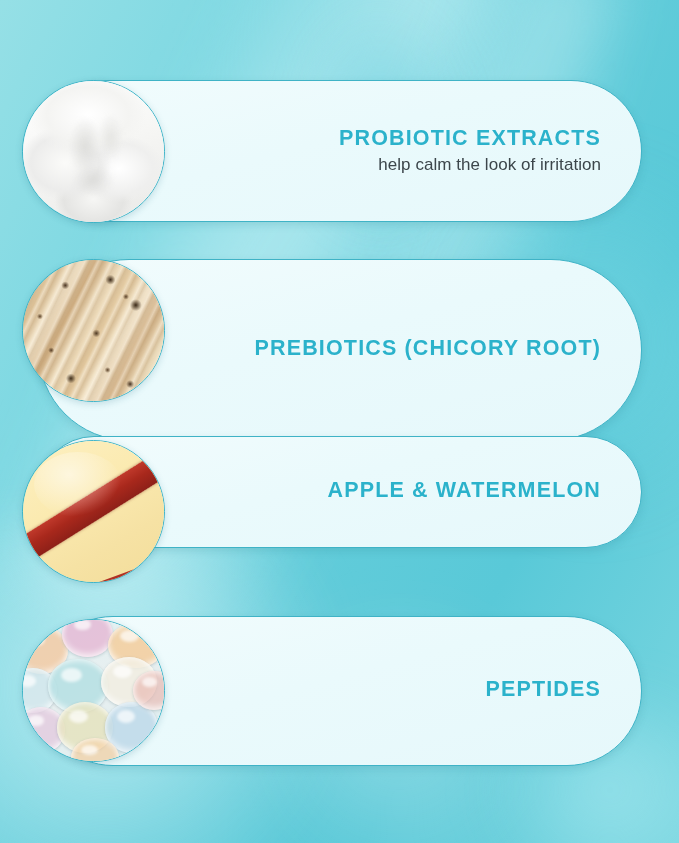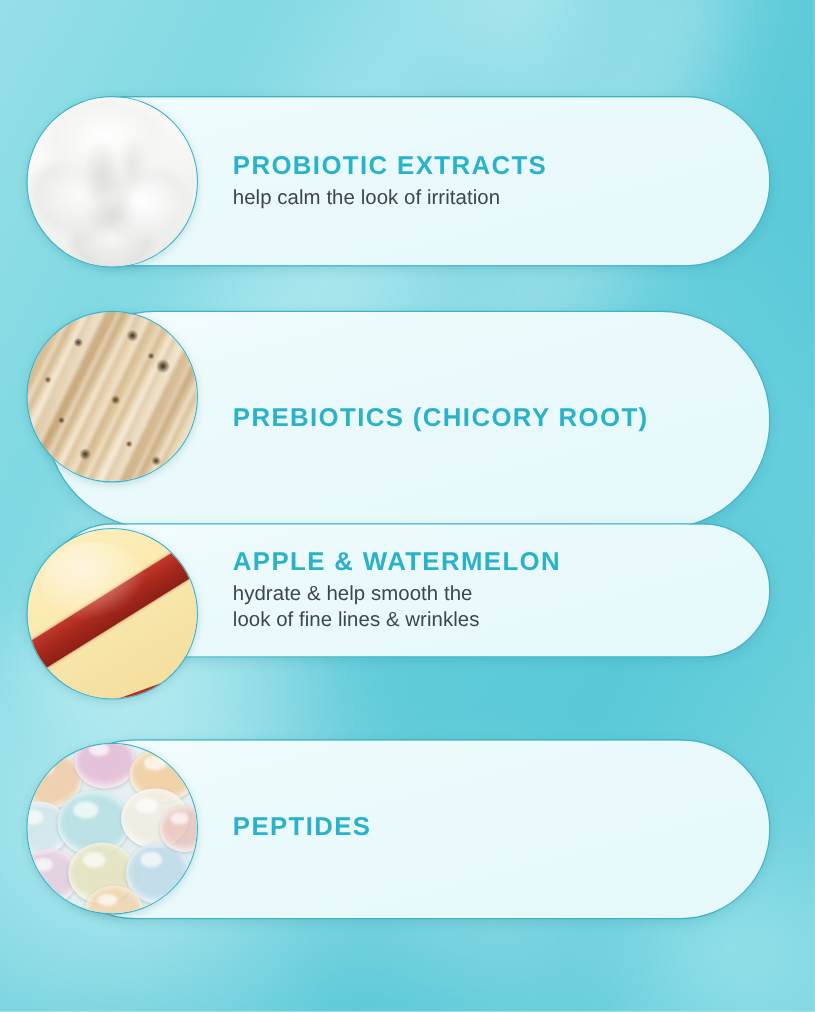--- a/index.html
+++ b/index.html
@@ -102,6 +102,7 @@
     display: flex;
     flex-direction: column;
     justify-content: center;
+    text-align: right;
   }
   .card-title {
     color: #2bb2cb;

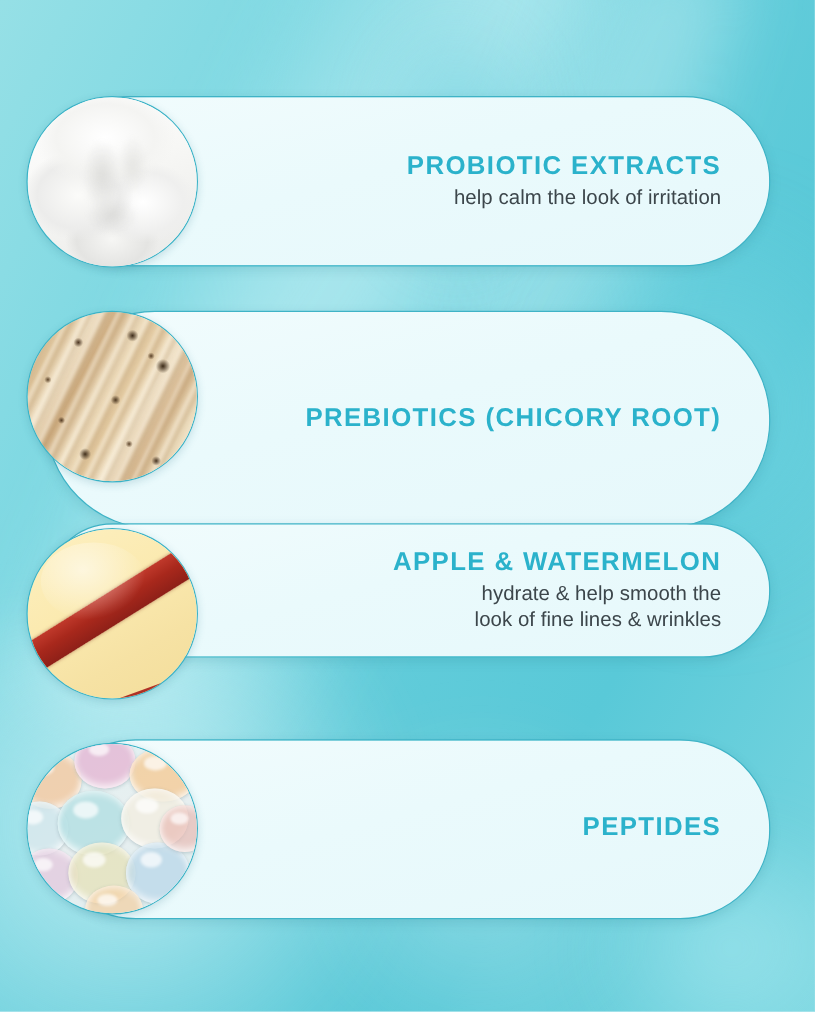--- a/index.html
+++ b/index.html
@@ -290,10 +290,6 @@
   <div class="card card-3">
     <div class="card-text">
       <div class="card-title">APPLE &amp; WATERMELON</div>
-      <div class="card-desc">
-        <div>hydrate &amp; help smooth the</div>
-        <div>look of fine lines &amp; wrinkles</div>
-      </div>
     </div>
   </div>
 

